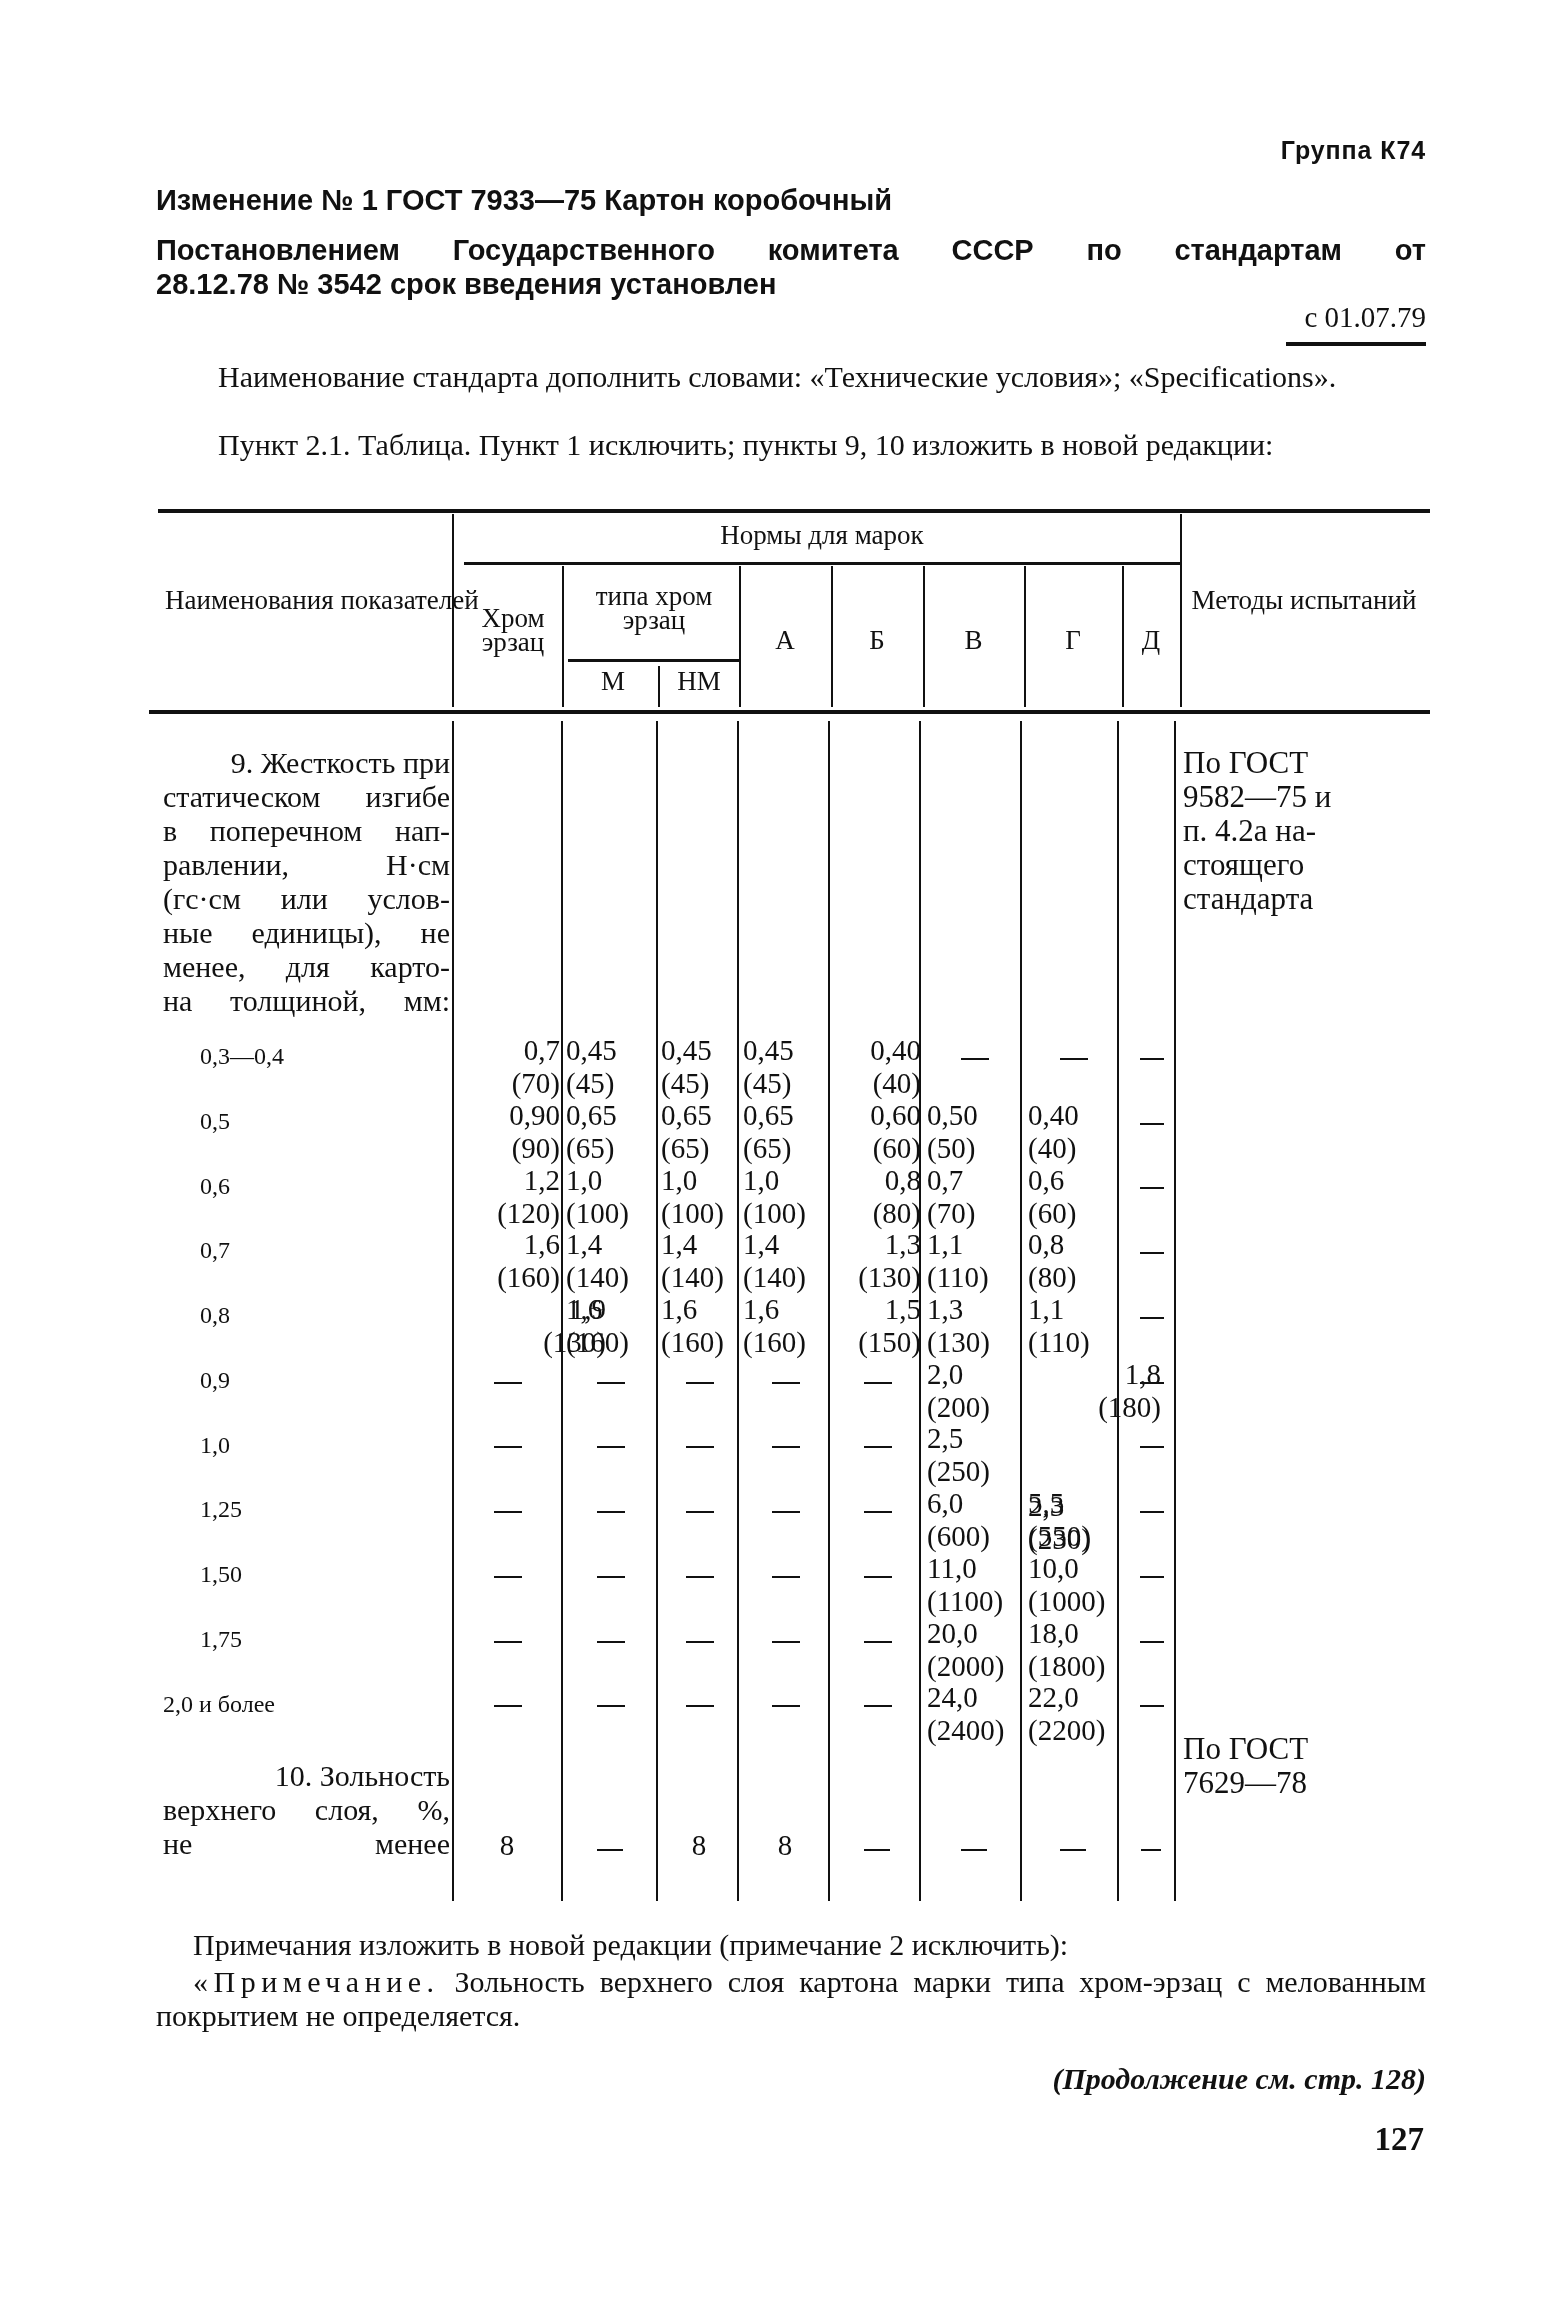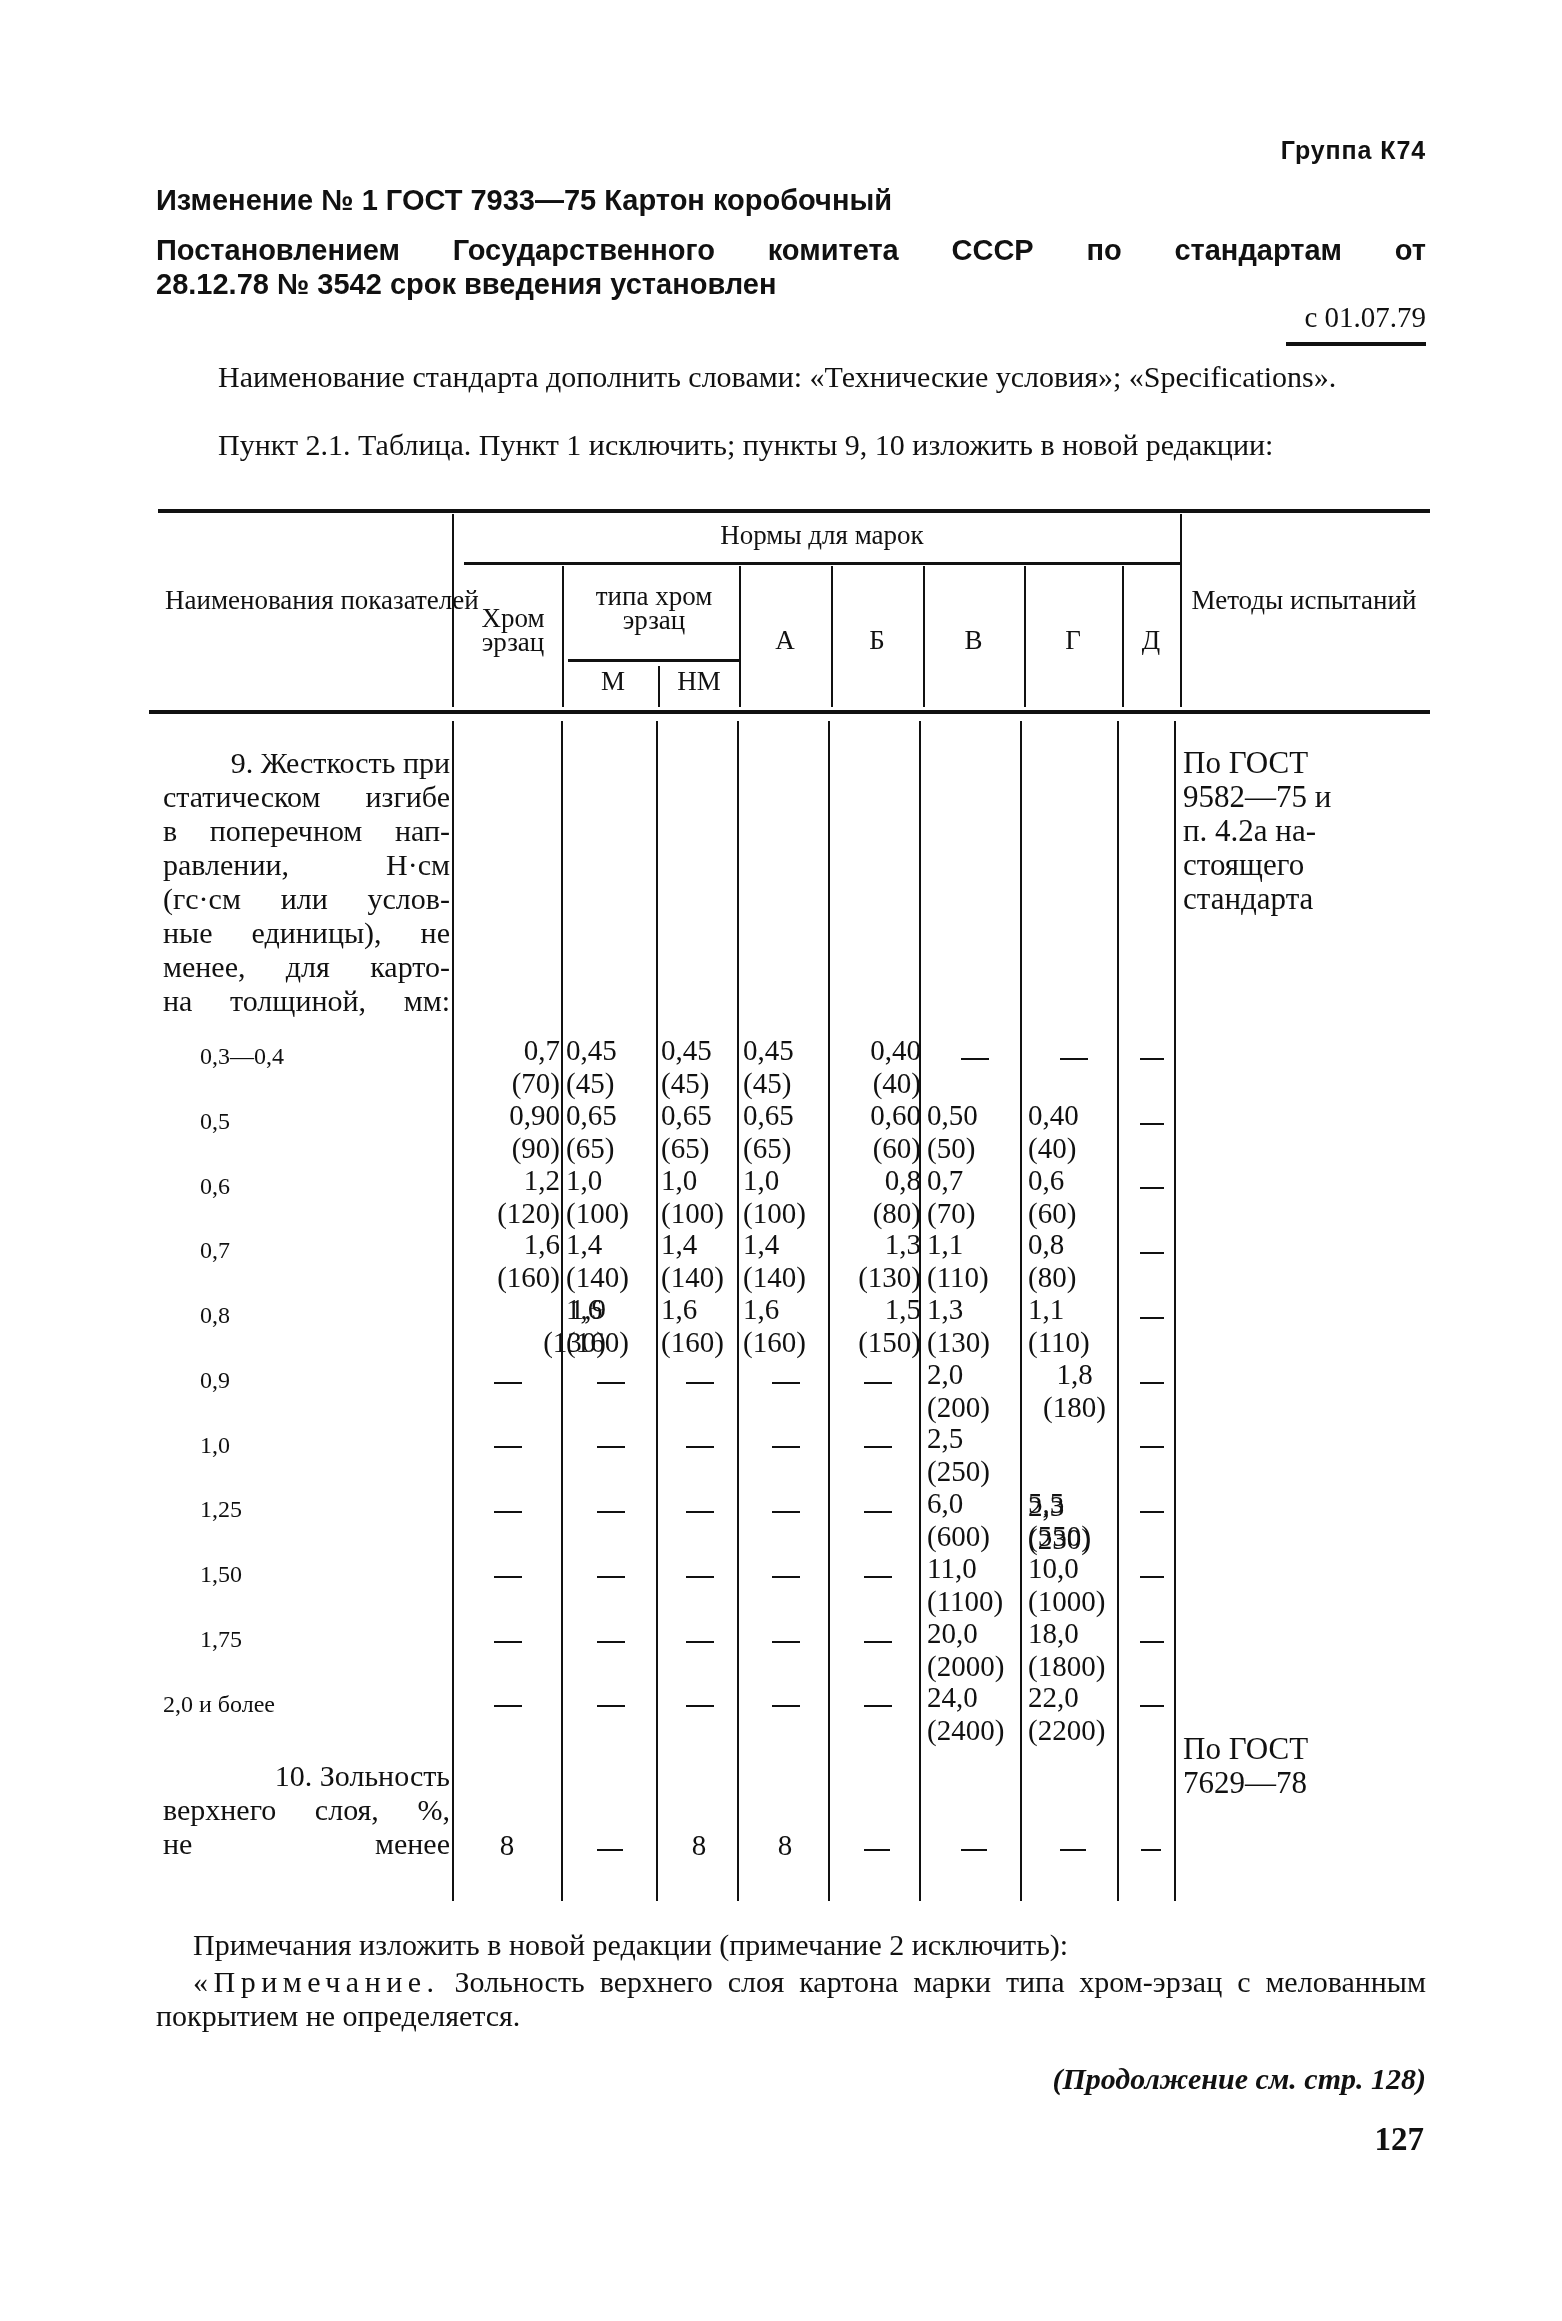--- a/index.html
+++ b/index.html
@@ -286,7 +286,7 @@
           <div>2,0</div>
           <div>(200)</div>
         </div>
-        <div class="cell" style="left: 1028px; width: 93px; top: 1358px; text-align: center;">
+        <div class="cell" style="left: 1068px; width: 93px; top: 1358px; text-align: right;">
           <div>1,8</div>
           <div>(180)</div>
         </div>

